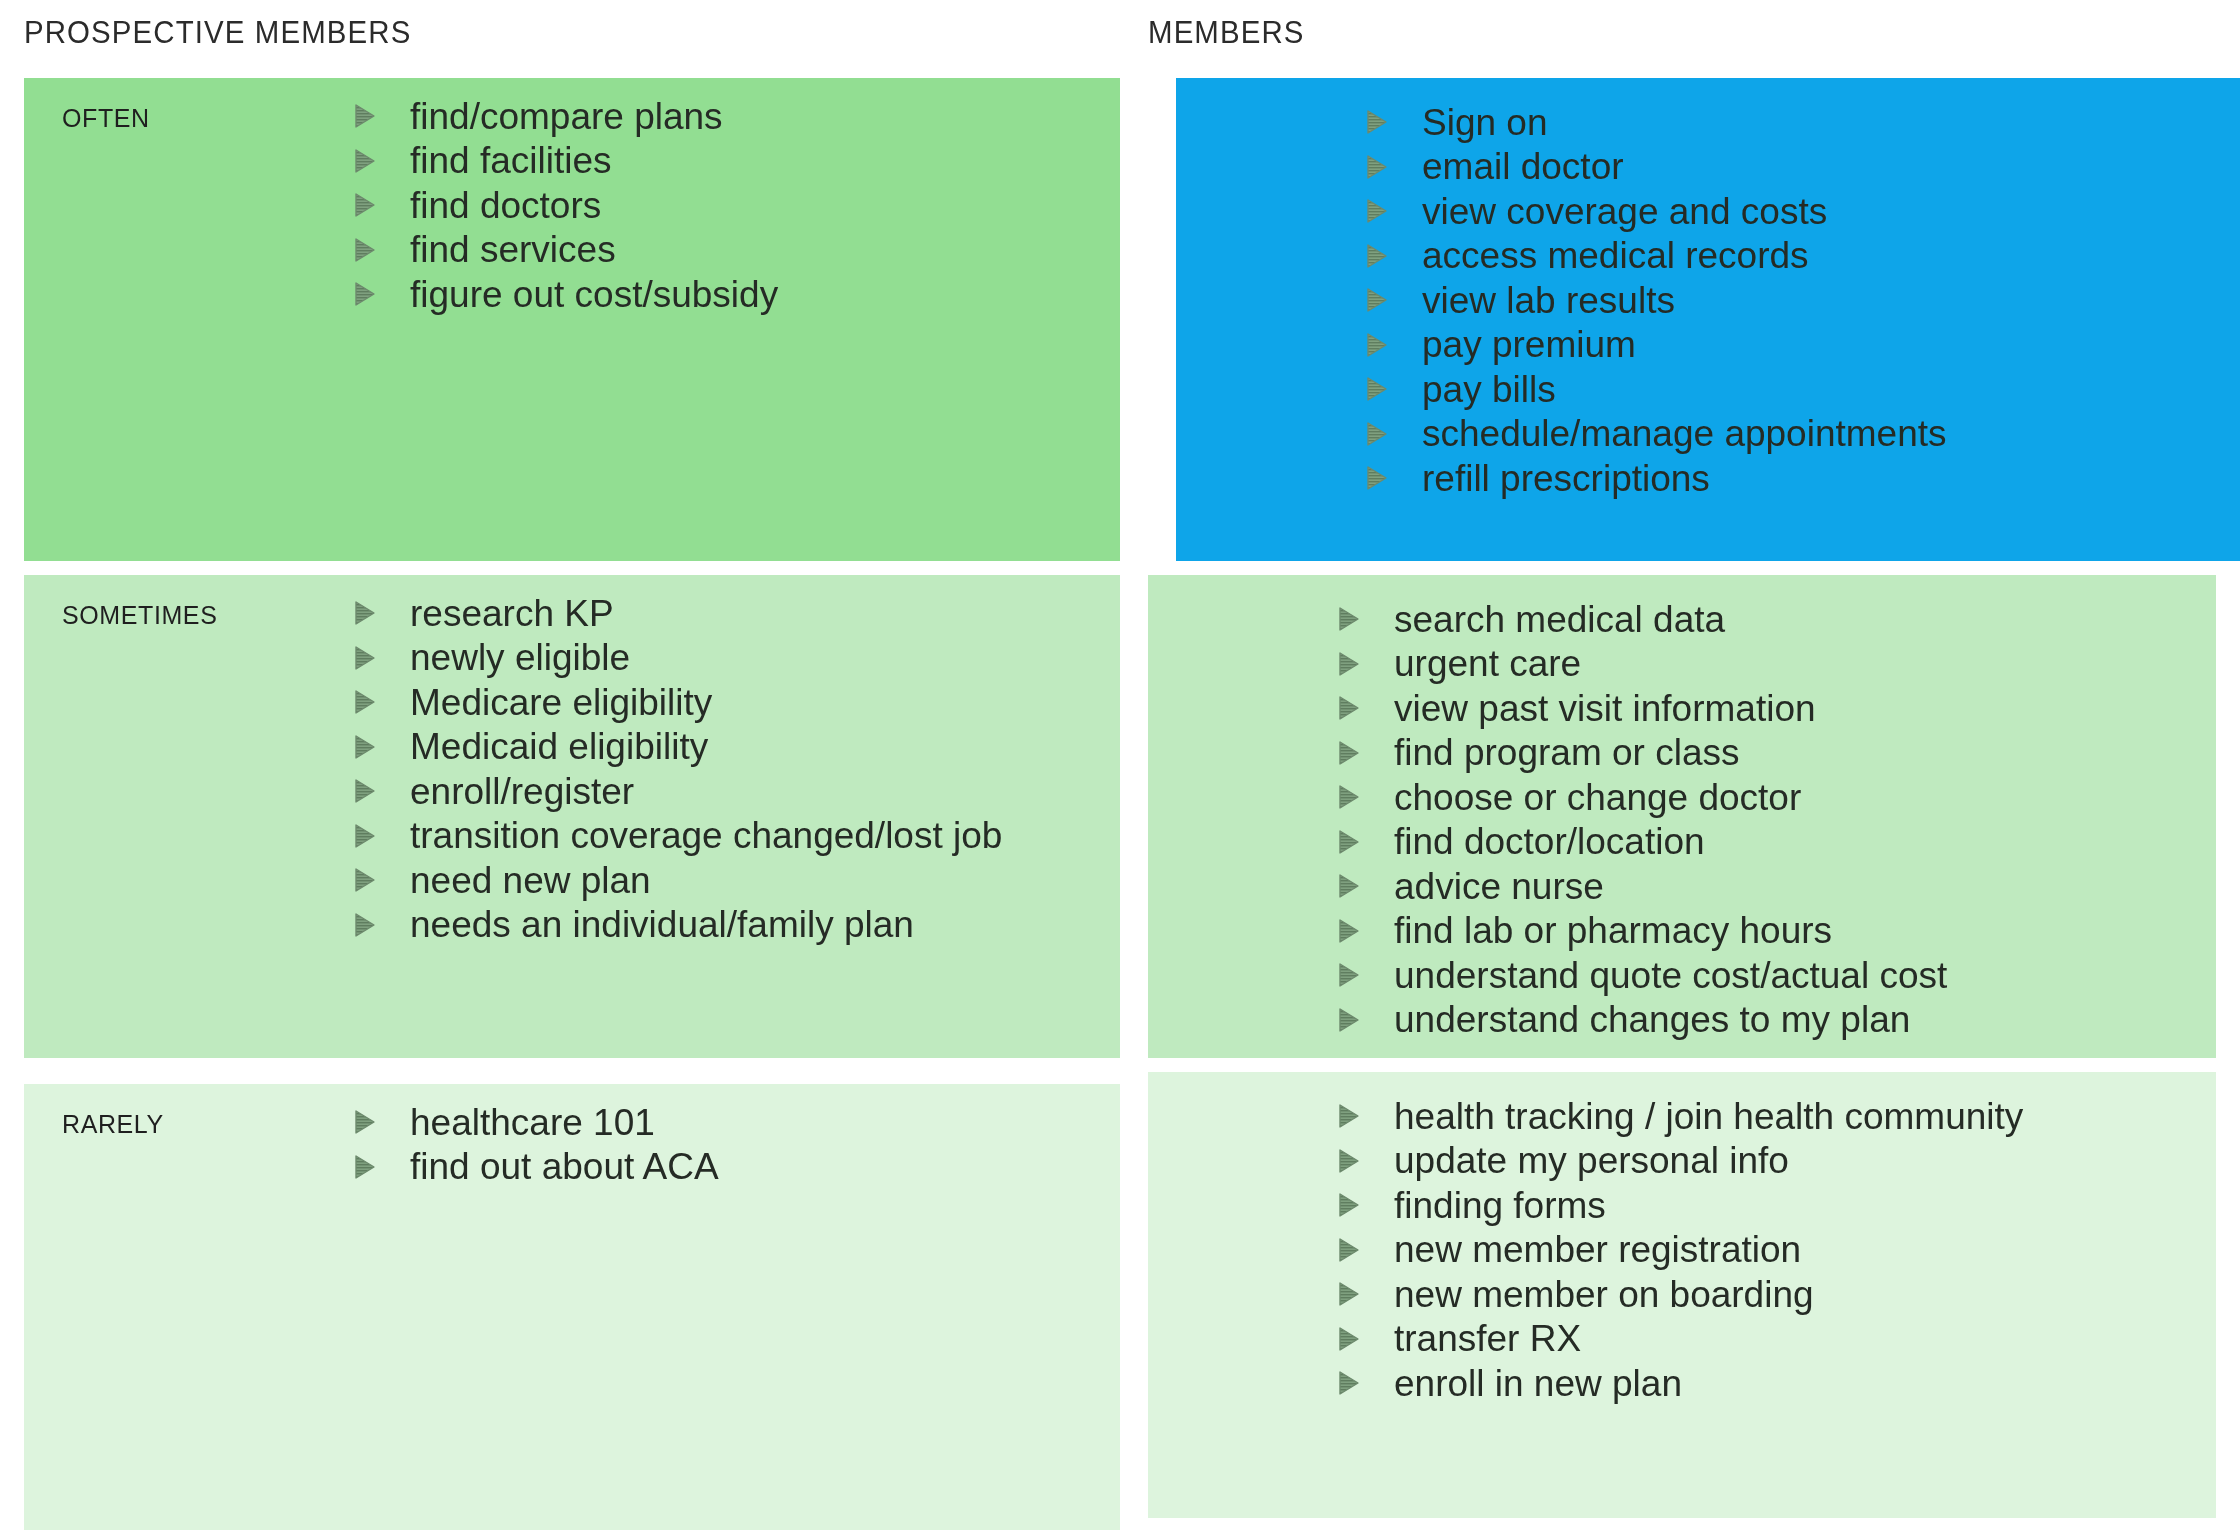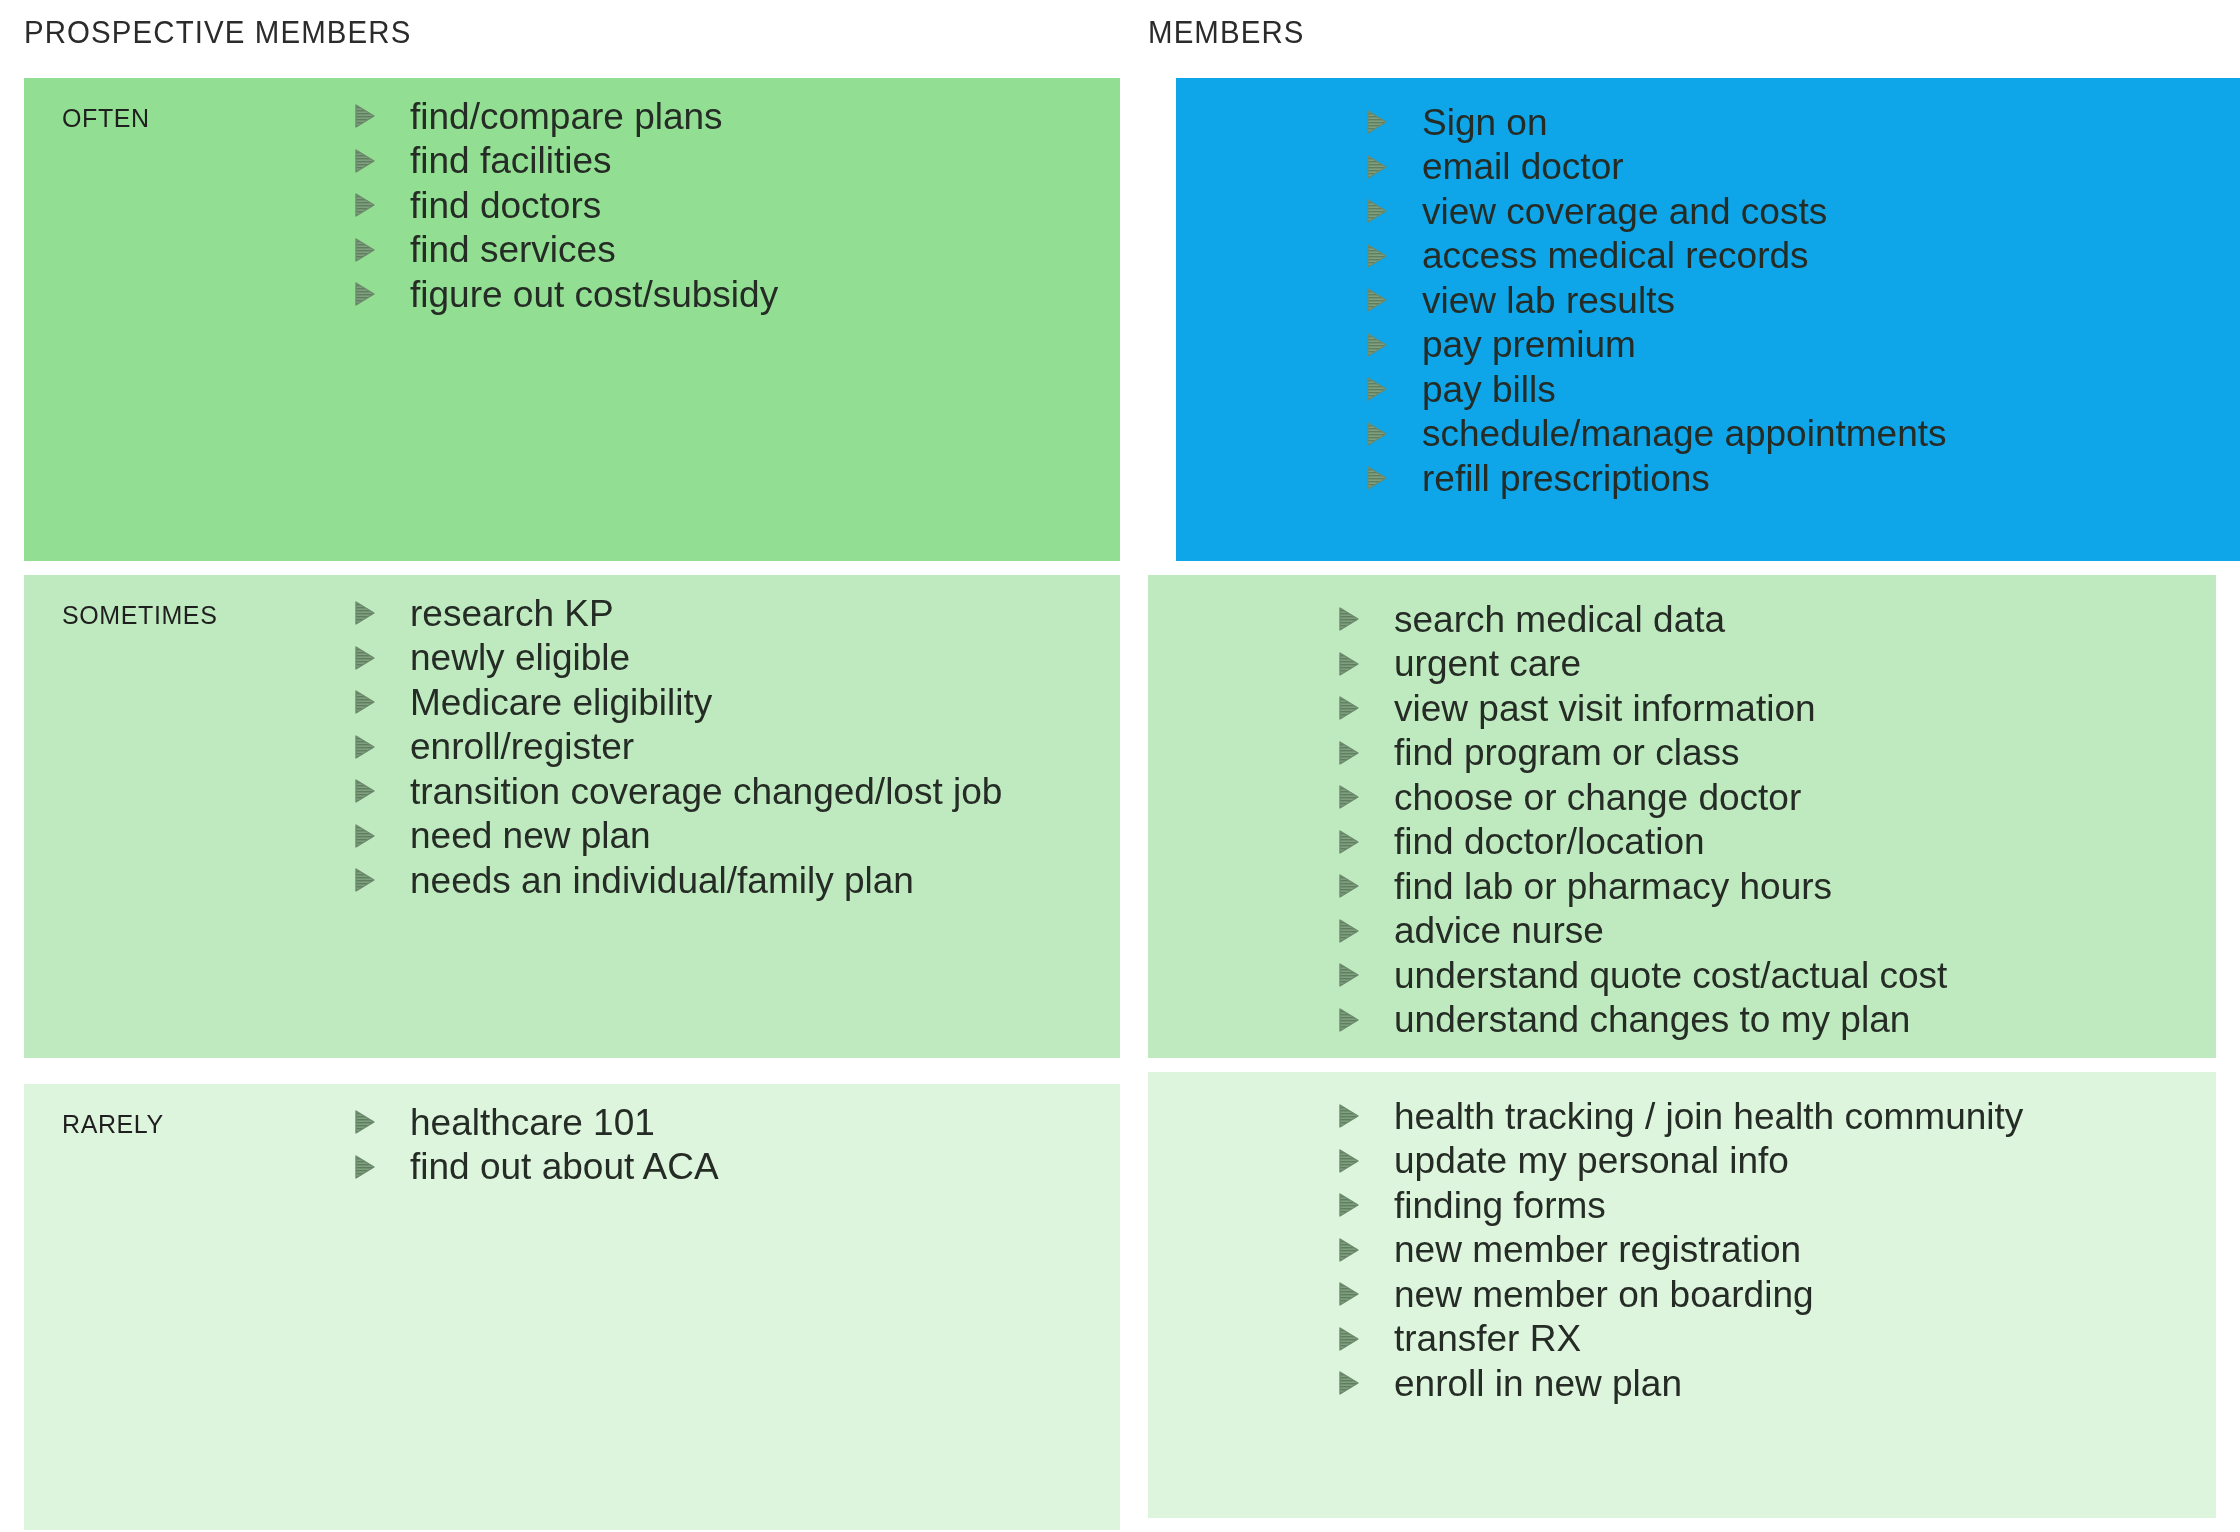--- a/index.html
+++ b/index.html
@@ -231,6 +231,18 @@
               </defs>
               <path d="M2 1 L20 12 L2 23 Z" fill="url(#stripe)" stroke="#6d8a6d" stroke-width="1.4" stroke-linejoin="round"></path>
             </svg>
+            <span class="item-label">Medicaid eligibility</span>
+          </li>
+          <li class="item">
+            <svg class="arrow-icon" viewBox="0 0 22 24" xmlns="http://www.w3.org/2000/svg">
+              <defs>
+                <pattern id="stripe" width="4" height="3" patternUnits="userSpaceOnUse">
+                  <rect width="4" height="3" fill="#7fa07f"></rect>
+                  <rect width="4" height="1.4" fill="#5f7d5f"></rect>
+                </pattern>
+              </defs>
+              <path d="M2 1 L20 12 L2 23 Z" fill="url(#stripe)" stroke="#6d8a6d" stroke-width="1.4" stroke-linejoin="round"></path>
+            </svg>
             <span class="item-label">enroll/register</span>
           </li>
           <li class="item">

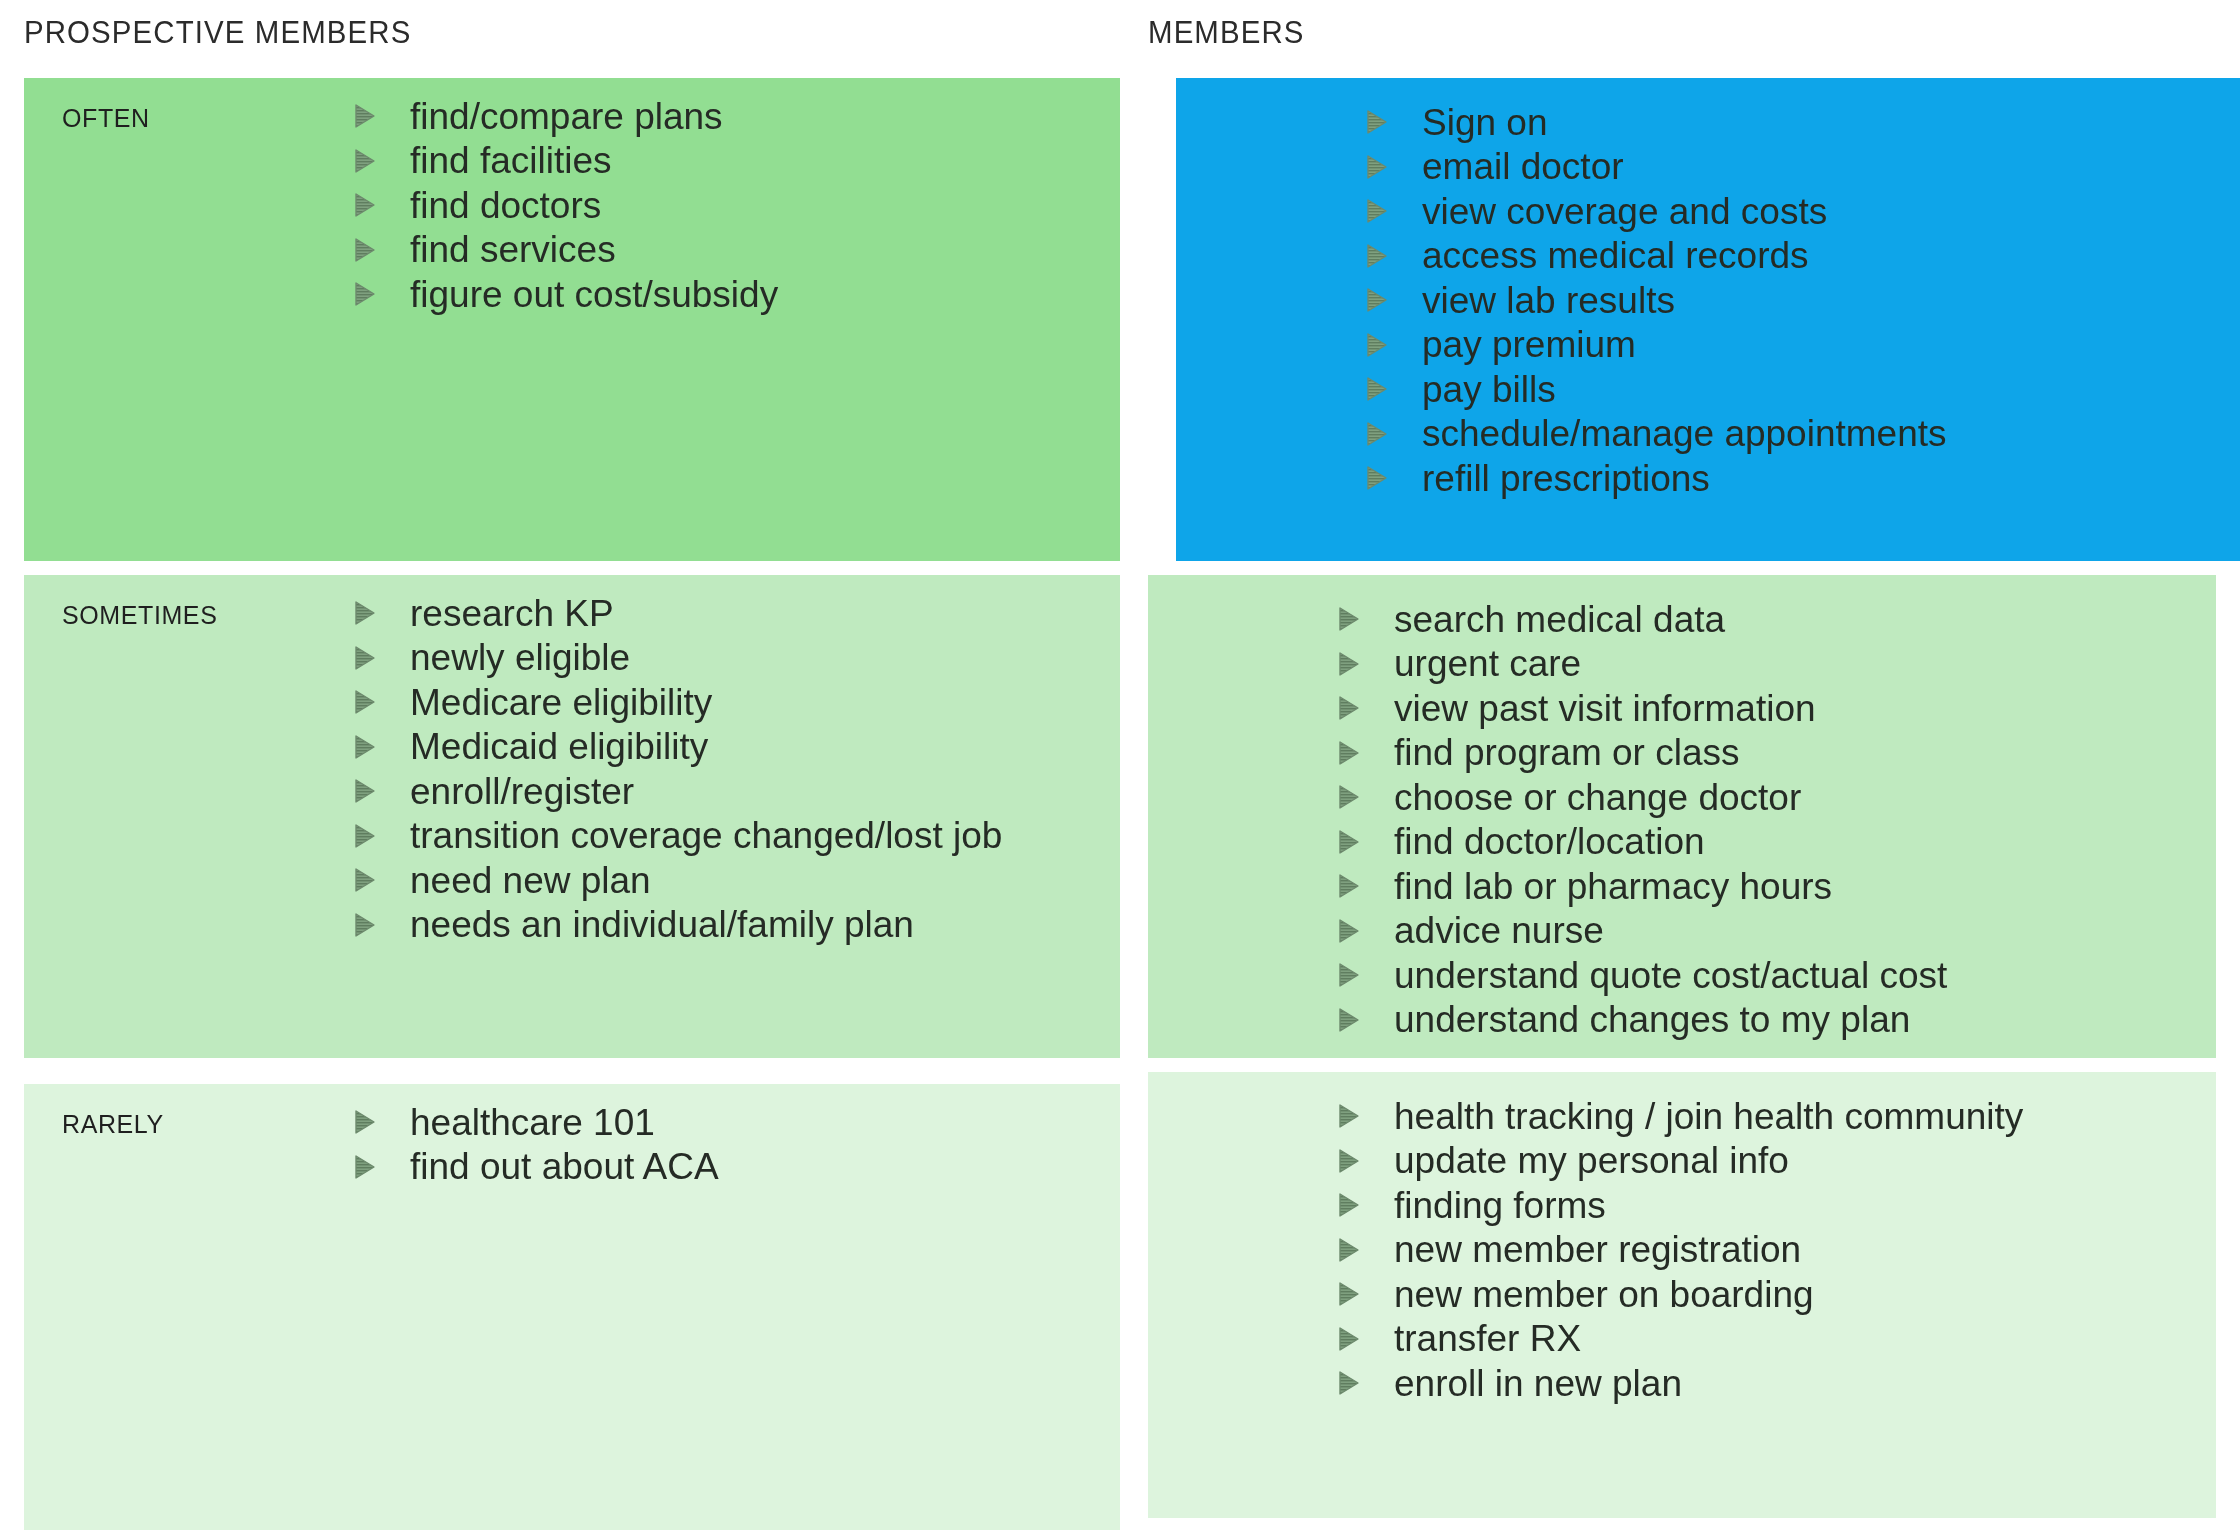--- a/index.html
+++ b/index.html
@@ -511,19 +511,19 @@
               </defs>
               <path d="M2 1 L20 12 L2 23 Z" fill="url(#stripe)" stroke="#6d8a6d" stroke-width="1.4" stroke-linejoin="round"></path>
             </svg>
+            <span class="item-label">advice nurse</span>
+          </li>
+          <li class="item">
+            <svg class="arrow-icon" viewBox="0 0 22 24" xmlns="http://www.w3.org/2000/svg">
+              <defs>
+                <pattern id="stripe" width="4" height="3" patternUnits="userSpaceOnUse">
+                  <rect width="4" height="3" fill="#7fa07f"></rect>
+                  <rect width="4" height="1.4" fill="#5f7d5f"></rect>
+                </pattern>
+              </defs>
+              <path d="M2 1 L20 12 L2 23 Z" fill="url(#stripe)" stroke="#6d8a6d" stroke-width="1.4" stroke-linejoin="round"></path>
+            </svg>
             <span class="item-label">find lab or pharmacy hours</span>
-          </li>
-          <li class="item">
-            <svg class="arrow-icon" viewBox="0 0 22 24" xmlns="http://www.w3.org/2000/svg">
-              <defs>
-                <pattern id="stripe" width="4" height="3" patternUnits="userSpaceOnUse">
-                  <rect width="4" height="3" fill="#7fa07f"></rect>
-                  <rect width="4" height="1.4" fill="#5f7d5f"></rect>
-                </pattern>
-              </defs>
-              <path d="M2 1 L20 12 L2 23 Z" fill="url(#stripe)" stroke="#6d8a6d" stroke-width="1.4" stroke-linejoin="round"></path>
-            </svg>
-            <span class="item-label">advice nurse</span>
           </li>
           <li class="item">
             <svg class="arrow-icon" viewBox="0 0 22 24" xmlns="http://www.w3.org/2000/svg">

